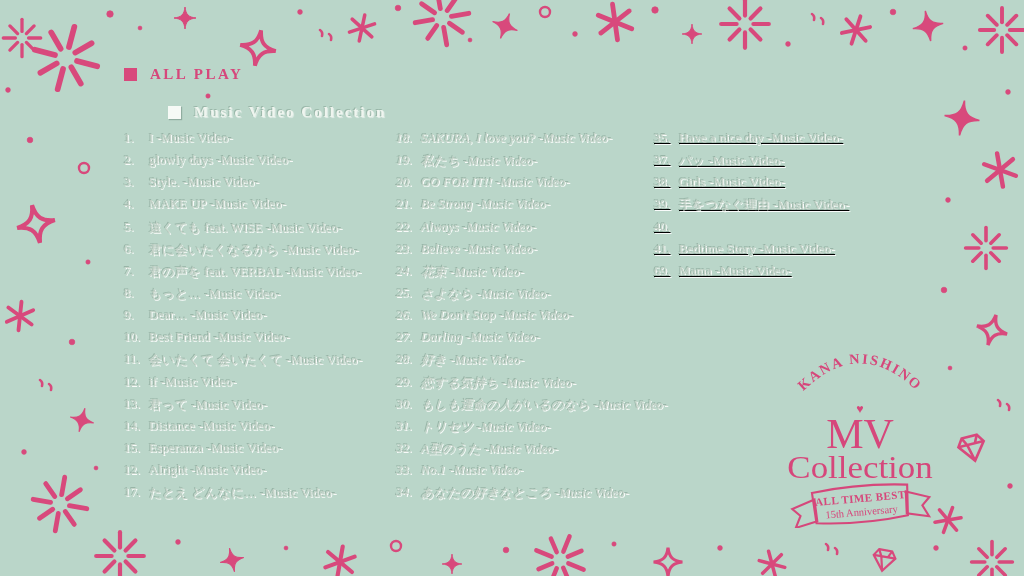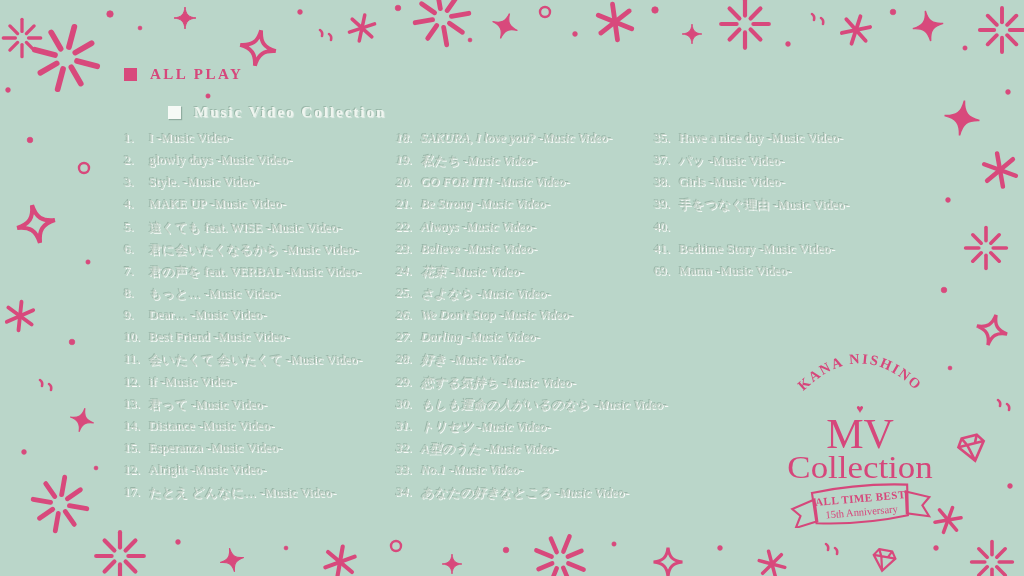--- a/index.html
+++ b/index.html
@@ -24,7 +24,7 @@
   .track-col{flex:none;}
   .track-col:nth-child(1){width:272px;}
   .track-col:nth-child(2){width:258px;font-style:italic;}
-  .track-col:nth-child(3){width:250px;}
+  .track-col:nth-child(3){width:250px;text-decoration:underline;}
   .track{
     height:22.15px;display:flex;align-items:flex-start;cursor:pointer;
     font-size:12.5px;letter-spacing:.3px;color:#c6d4c9;

